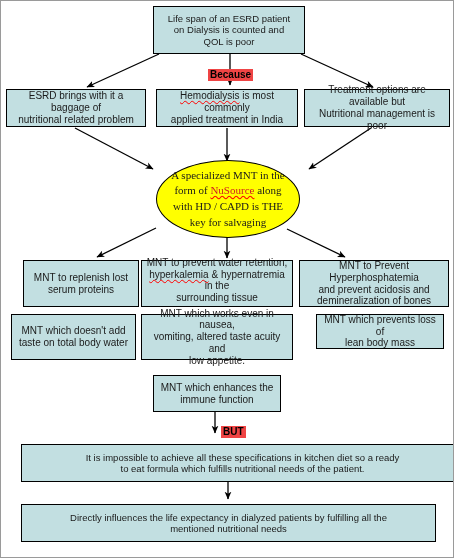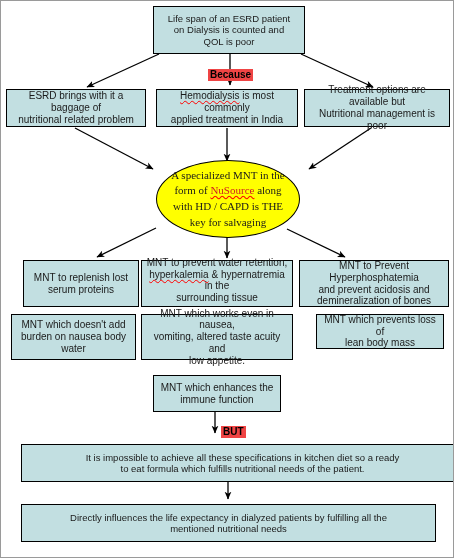--- a/index.html
+++ b/index.html
@@ -175,7 +175,7 @@
   <div class="box t9" style="left:10px; top:313px; width:125px; height:46px;">
     <div>
       <span>MNT which doesn't add</span><br>
-      <span>burden on nausea body water</span>
+      <span>taste on total body water</span>
     </div>
   </div>
 

